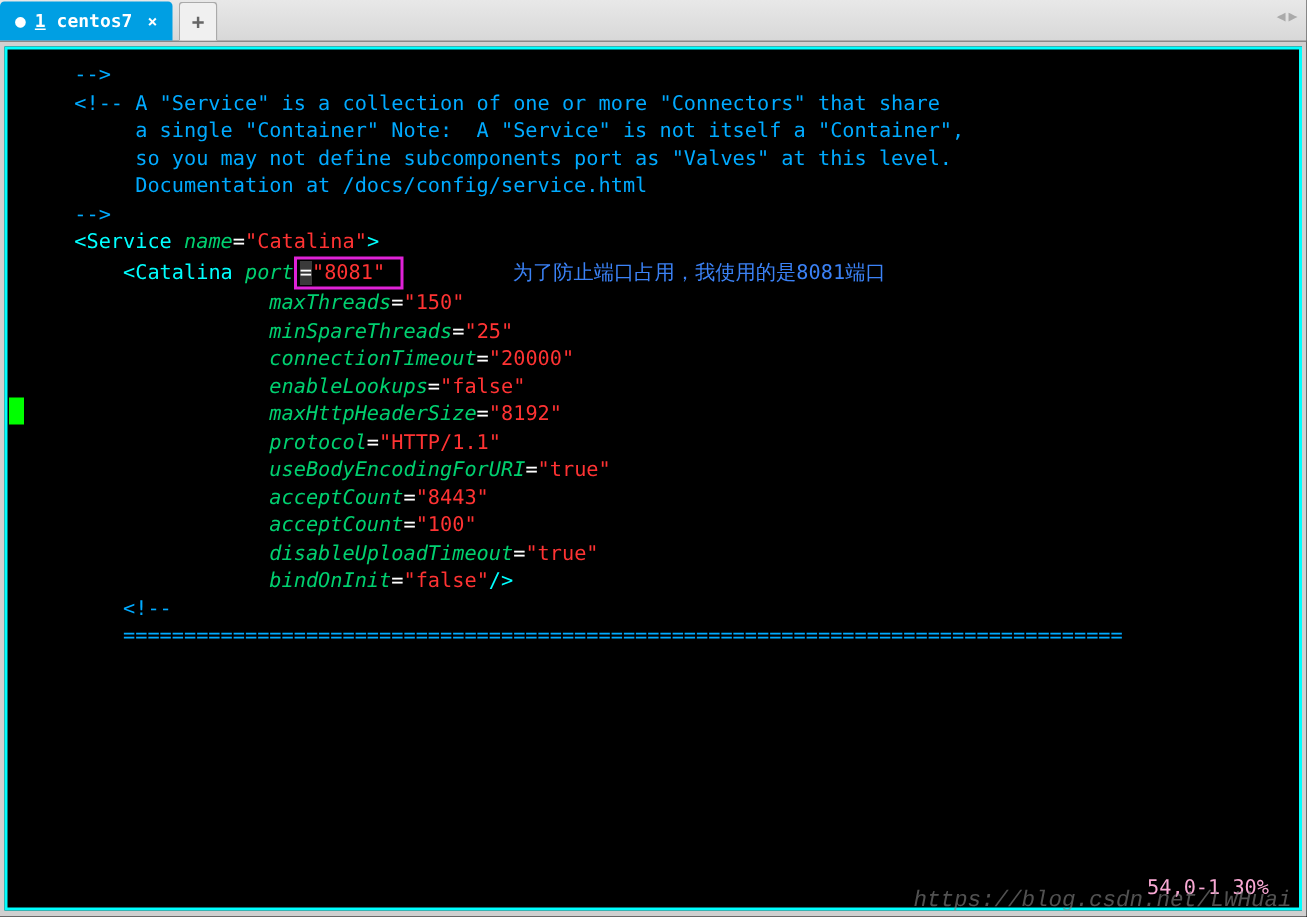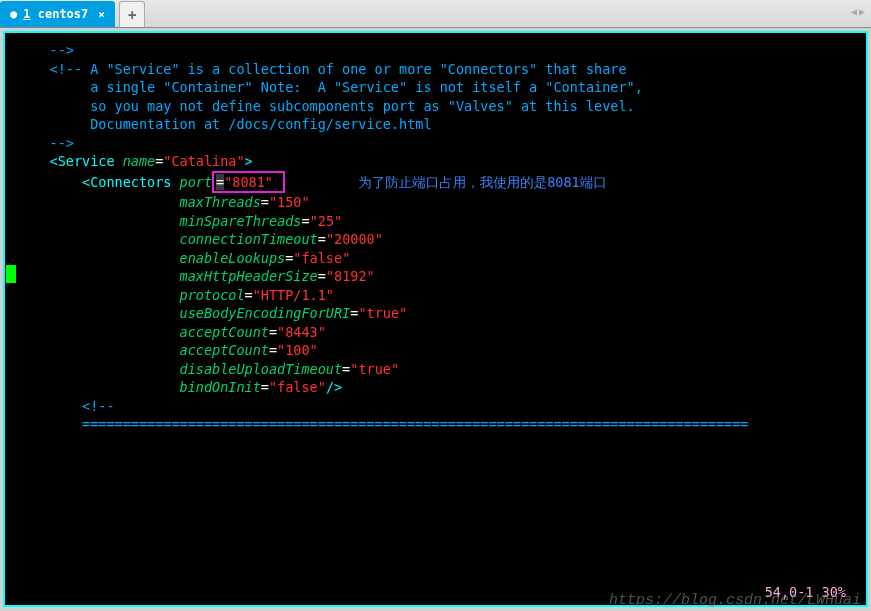--- a/index.html
+++ b/index.html
@@ -142,7 +142,7 @@
   <div class="line"><span class="comment">    --&gt;</span></div>
   <div class="line"><span class="tag">    &lt;</span><span class="tag">Service </span><span class="attr">name</span><span class="plain">=</span><span class="valred">"Catalina"</span><span class="tag">&gt;</span></div>
   <div class="line"></div>
-  <div class="line"><span class="tag">        &lt;</span><span class="tag">Connectors </span><span class="attr">port</span><span class="port-box"><span class="eqhl">=</span><span class="valred">"8081"</span></span><span class="plain">         </span><span class="annotation">为了防止端口占用，我使用的是8081端口</span></div>
+  <div class="line"><span class="tag">        &lt;</span><span class="tag">Catalina </span><span class="attr">port</span><span class="port-box"><span class="eqhl">=</span><span class="valred">"8081"</span></span><span class="plain">         </span><span class="annotation">为了防止端口占用，我使用的是8081端口</span></div>
   <div class="line"></div>
   <div class="line"><span class="attr">                    maxThreads</span><span class="plain">=</span><span class="valred">"150"</span></div>
   <div class="line"><span class="attr">                    minSpareThreads</span><span class="plain">=</span><span class="valred">"25"</span></div>

